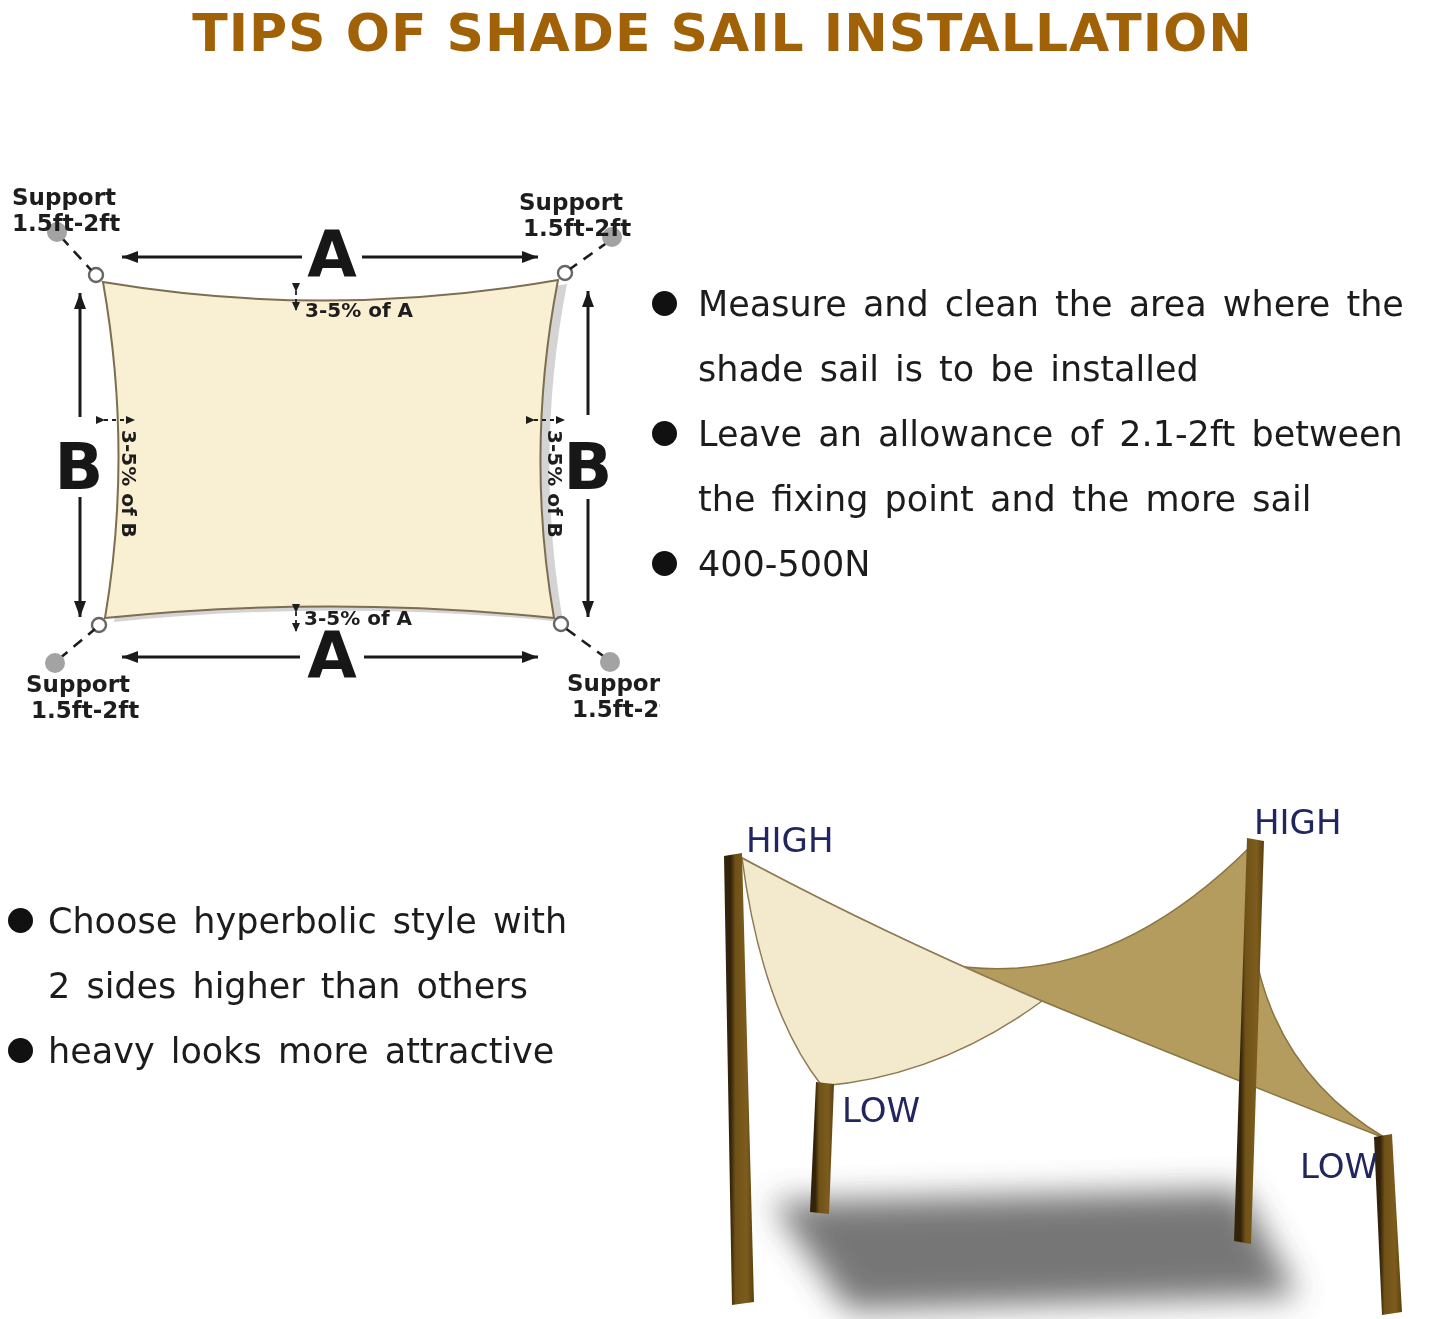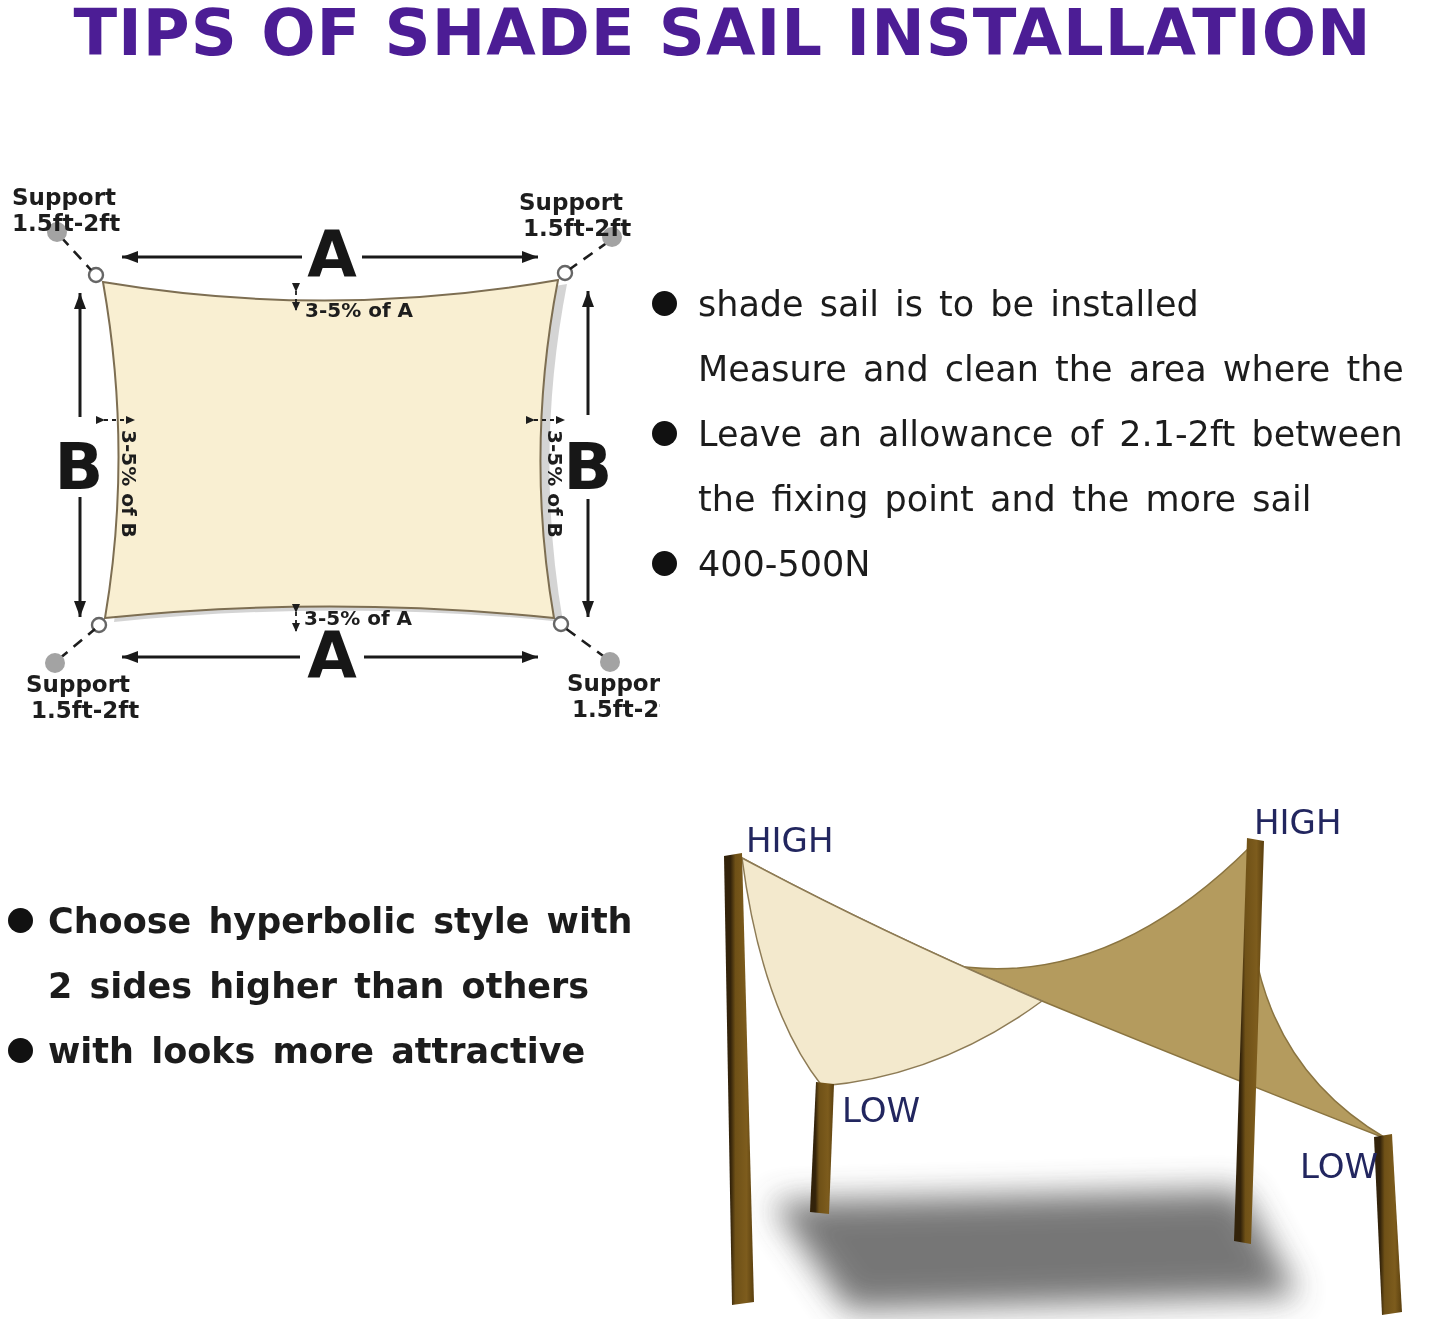--- a/index.html
+++ b/index.html
@@ -10,8 +10,8 @@
   }
   .page-title{
     position:absolute;top:0;left:0;width:1445px;height:66px;
-    text-align:center;font-size:64px;font-weight:bold;letter-spacing:1px;
-    line-height:66px;color:#4c1d95;white-space:nowrap;
+    text-align:center;font-size:52px;font-weight:bold;letter-spacing:1px;
+    line-height:66px;color:#a16207;white-space:nowrap;
   }
   .plan-svg{position:absolute;left:0;top:165px;}
   .illu-svg{position:absolute;left:680px;top:785px;}

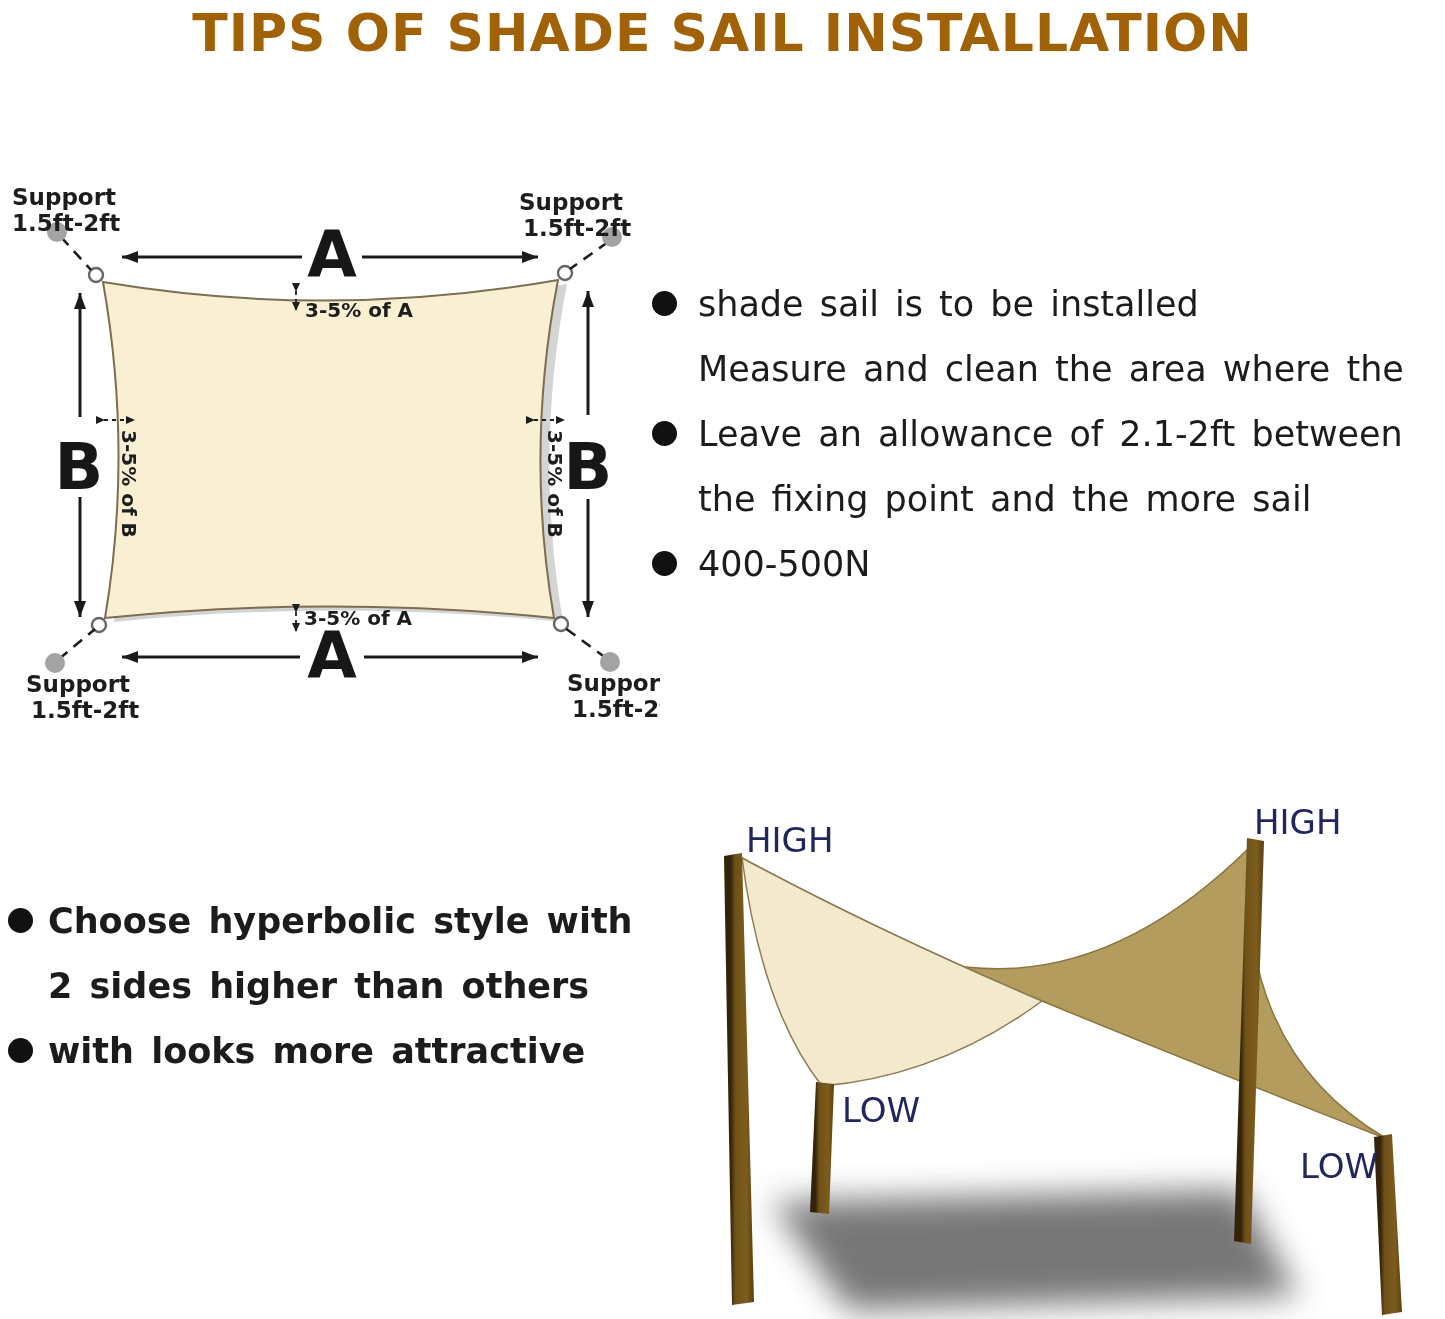--- a/index.html
+++ b/index.html
@@ -105,8 +105,8 @@
 <div class="tips tips-right">
   <div class="tip-item">
     <span class="tip-dot"></span>
+    <div class="tip-line">Measure and clean the area where the</div>
     <div class="tip-line">shade sail is to be installed</div>
-    <div class="tip-line">Measure and clean the area where the</div>
   </div>
   <div class="tip-item">
     <span class="tip-dot"></span>

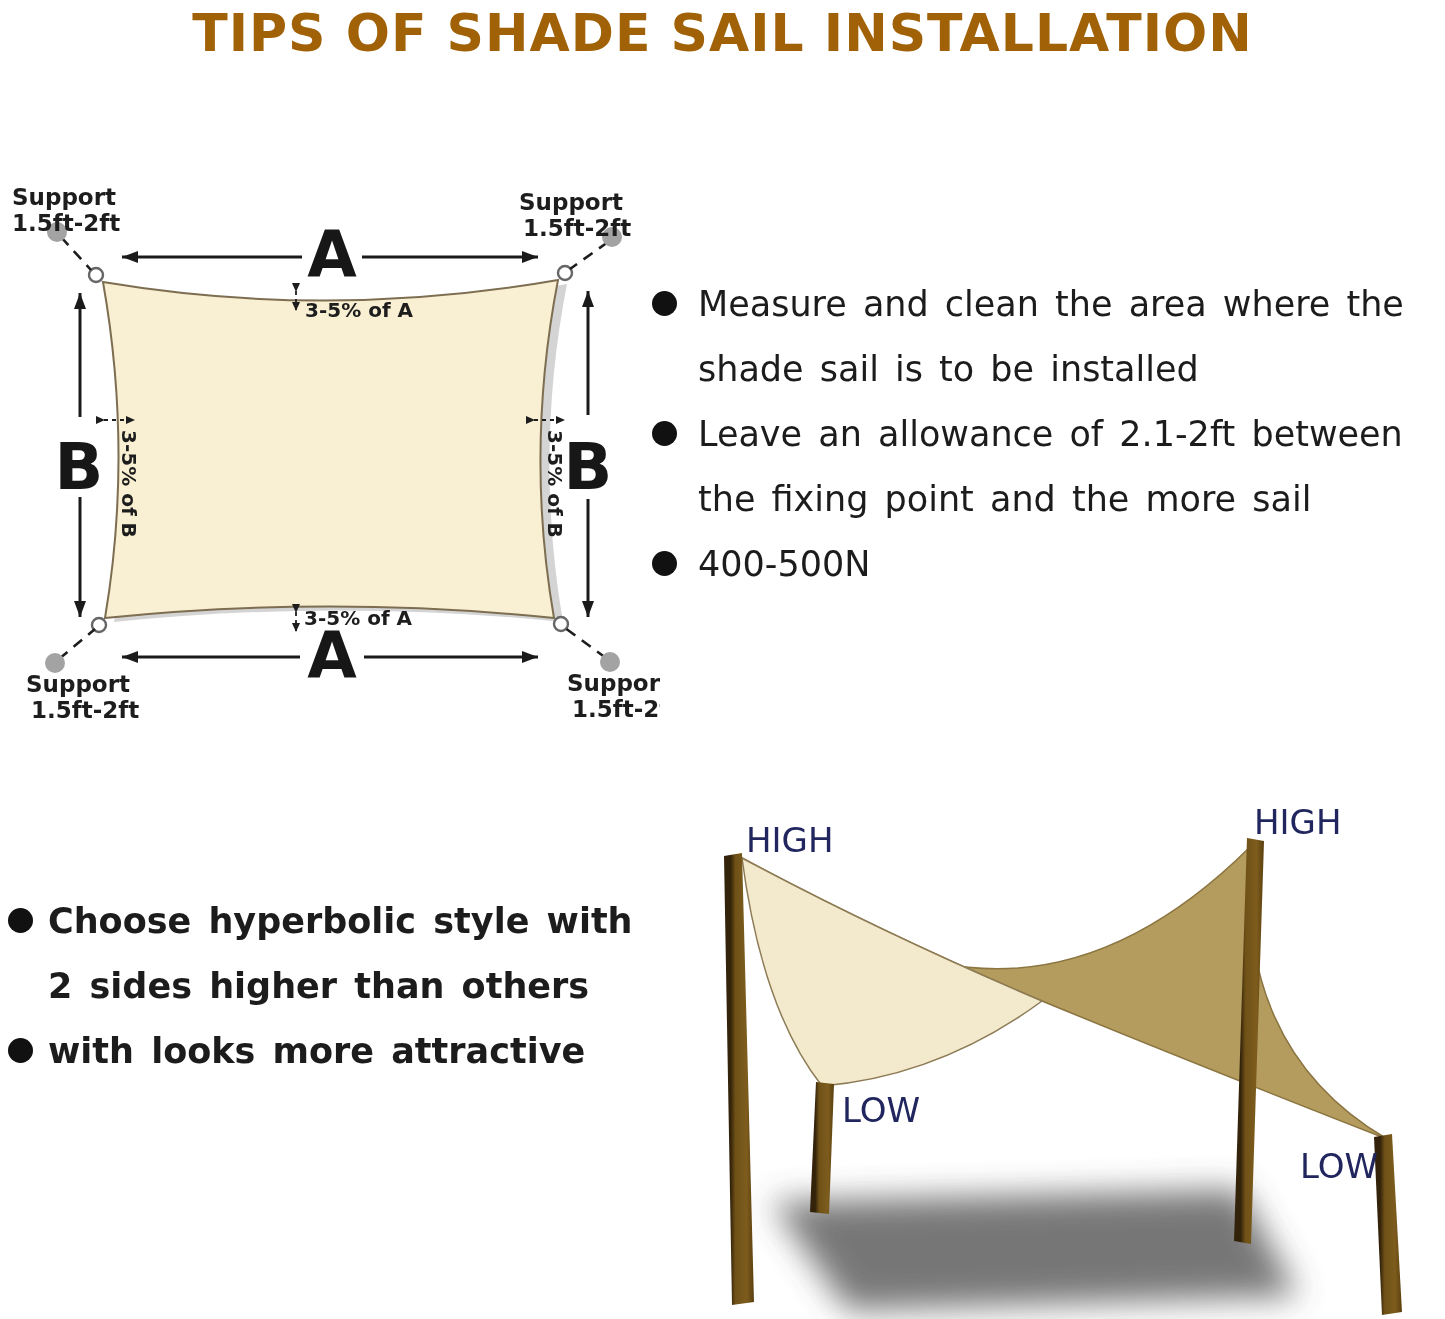--- a/index.html
+++ b/index.html
@@ -17,7 +17,7 @@
   .illu-svg{position:absolute;left:680px;top:785px;}
   .tips{position:absolute;}
   .tips-right{left:652px;top:271px;width:793px;}
-  .tips-left{left:8px;top:888px;width:640px;font-weight:bold;}
+  .tips-left{left:8px;top:888px;width:640px;}
   .tip-item{position:relative;padding-left:46px;}
   .tips-left .tip-item{padding-left:40px;}
   .tip-dot{

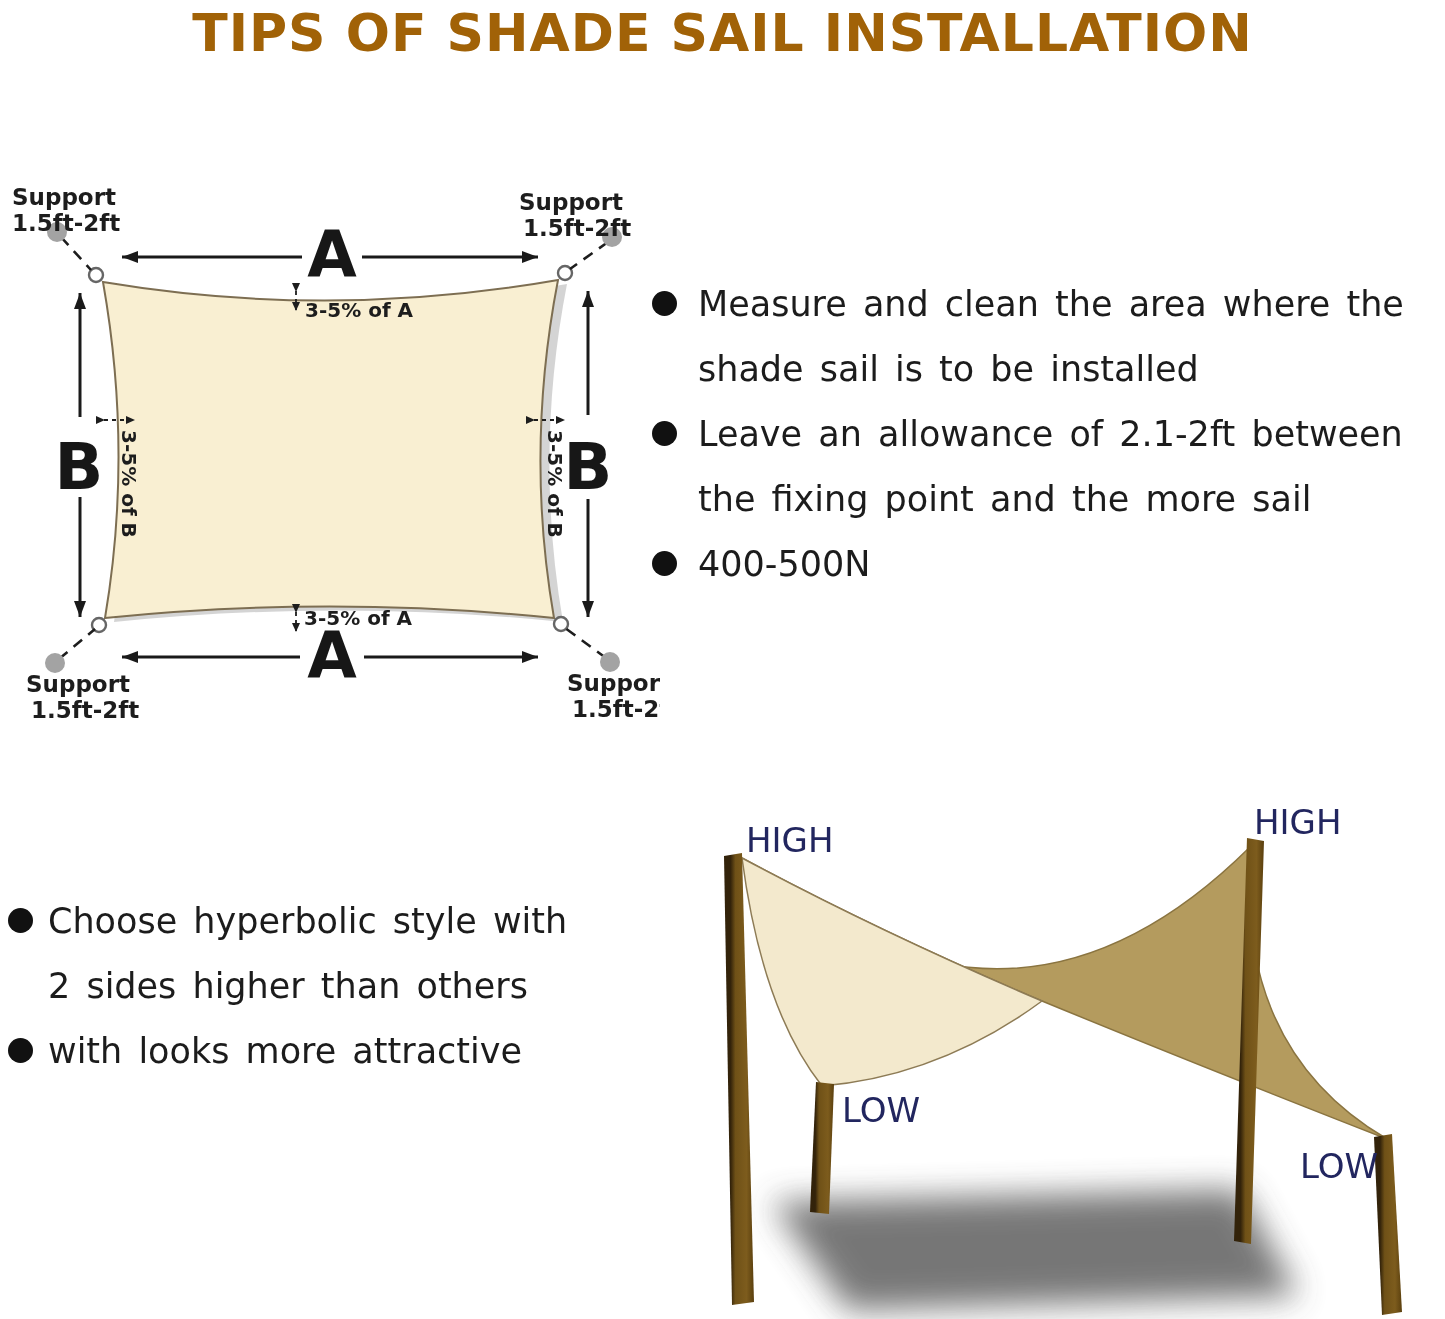--- a/index.html
+++ b/index.html
@@ -127,7 +127,7 @@
   </div>
   <div class="tip-item">
     <span class="tip-dot"></span>
-    <div class="tip-line">with looks more attractive</div>
+    <div class="tip-line">heavy looks more attractive</div>
   </div>
 </div>
 

